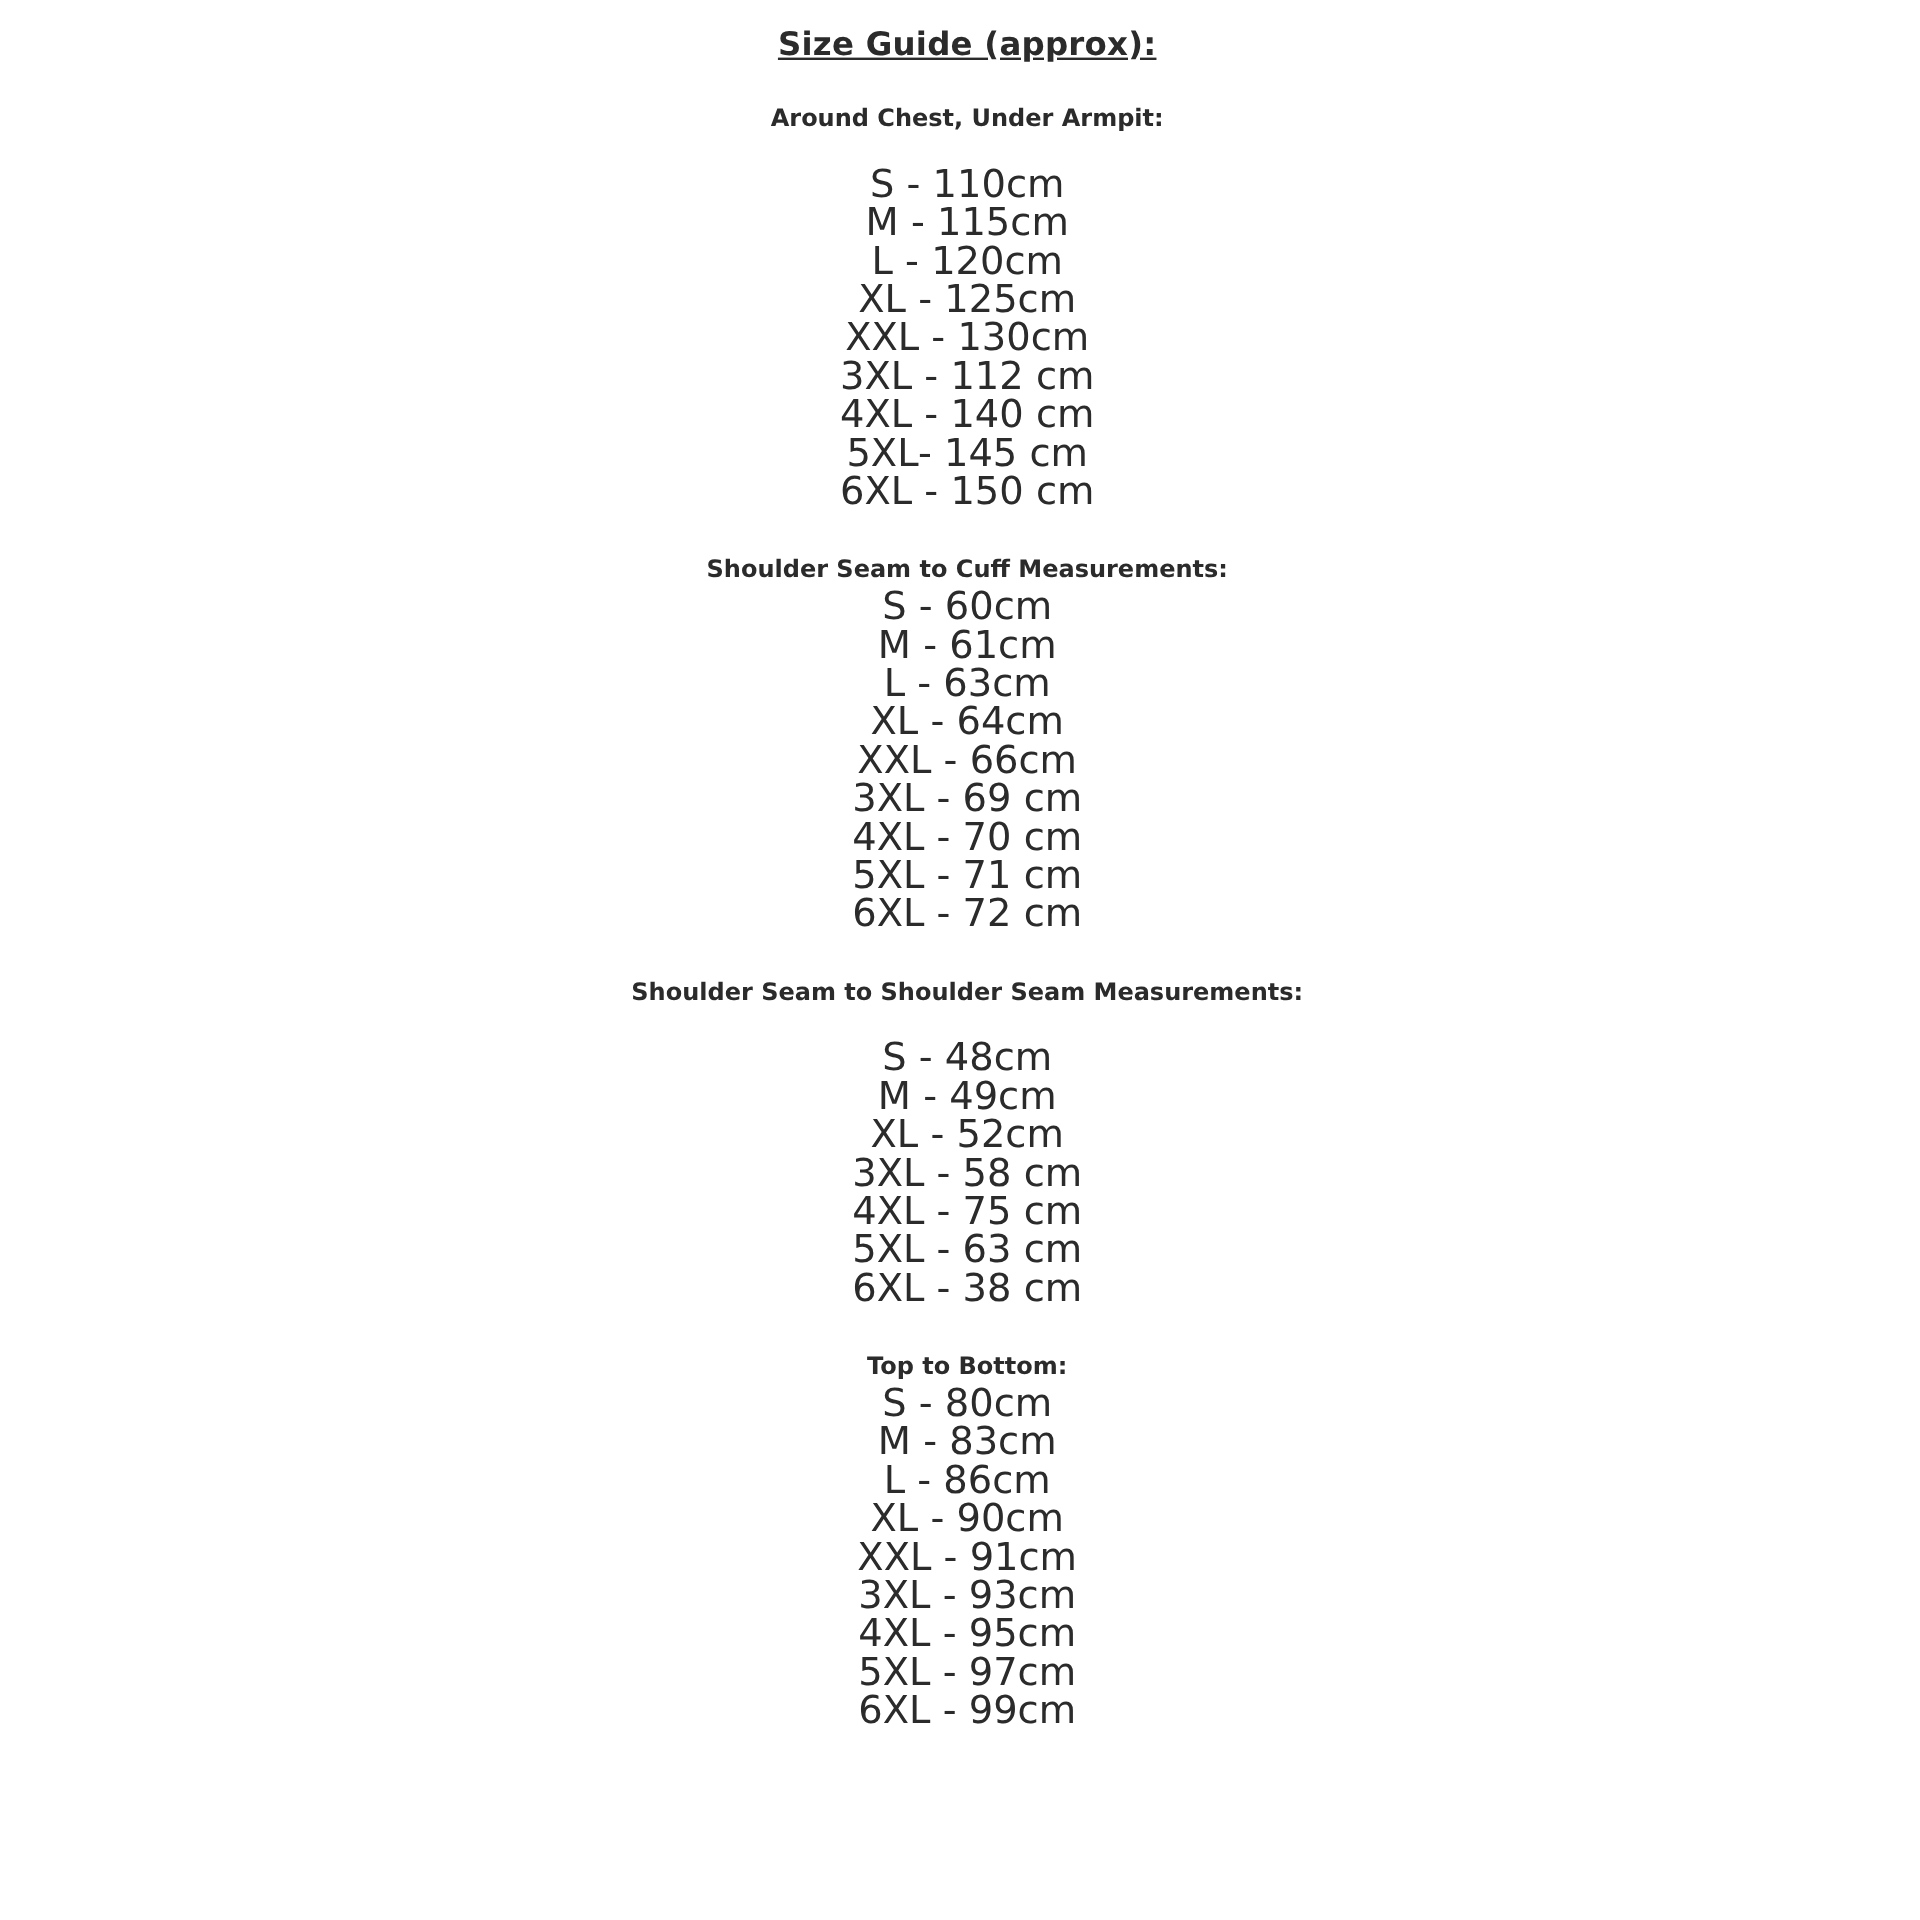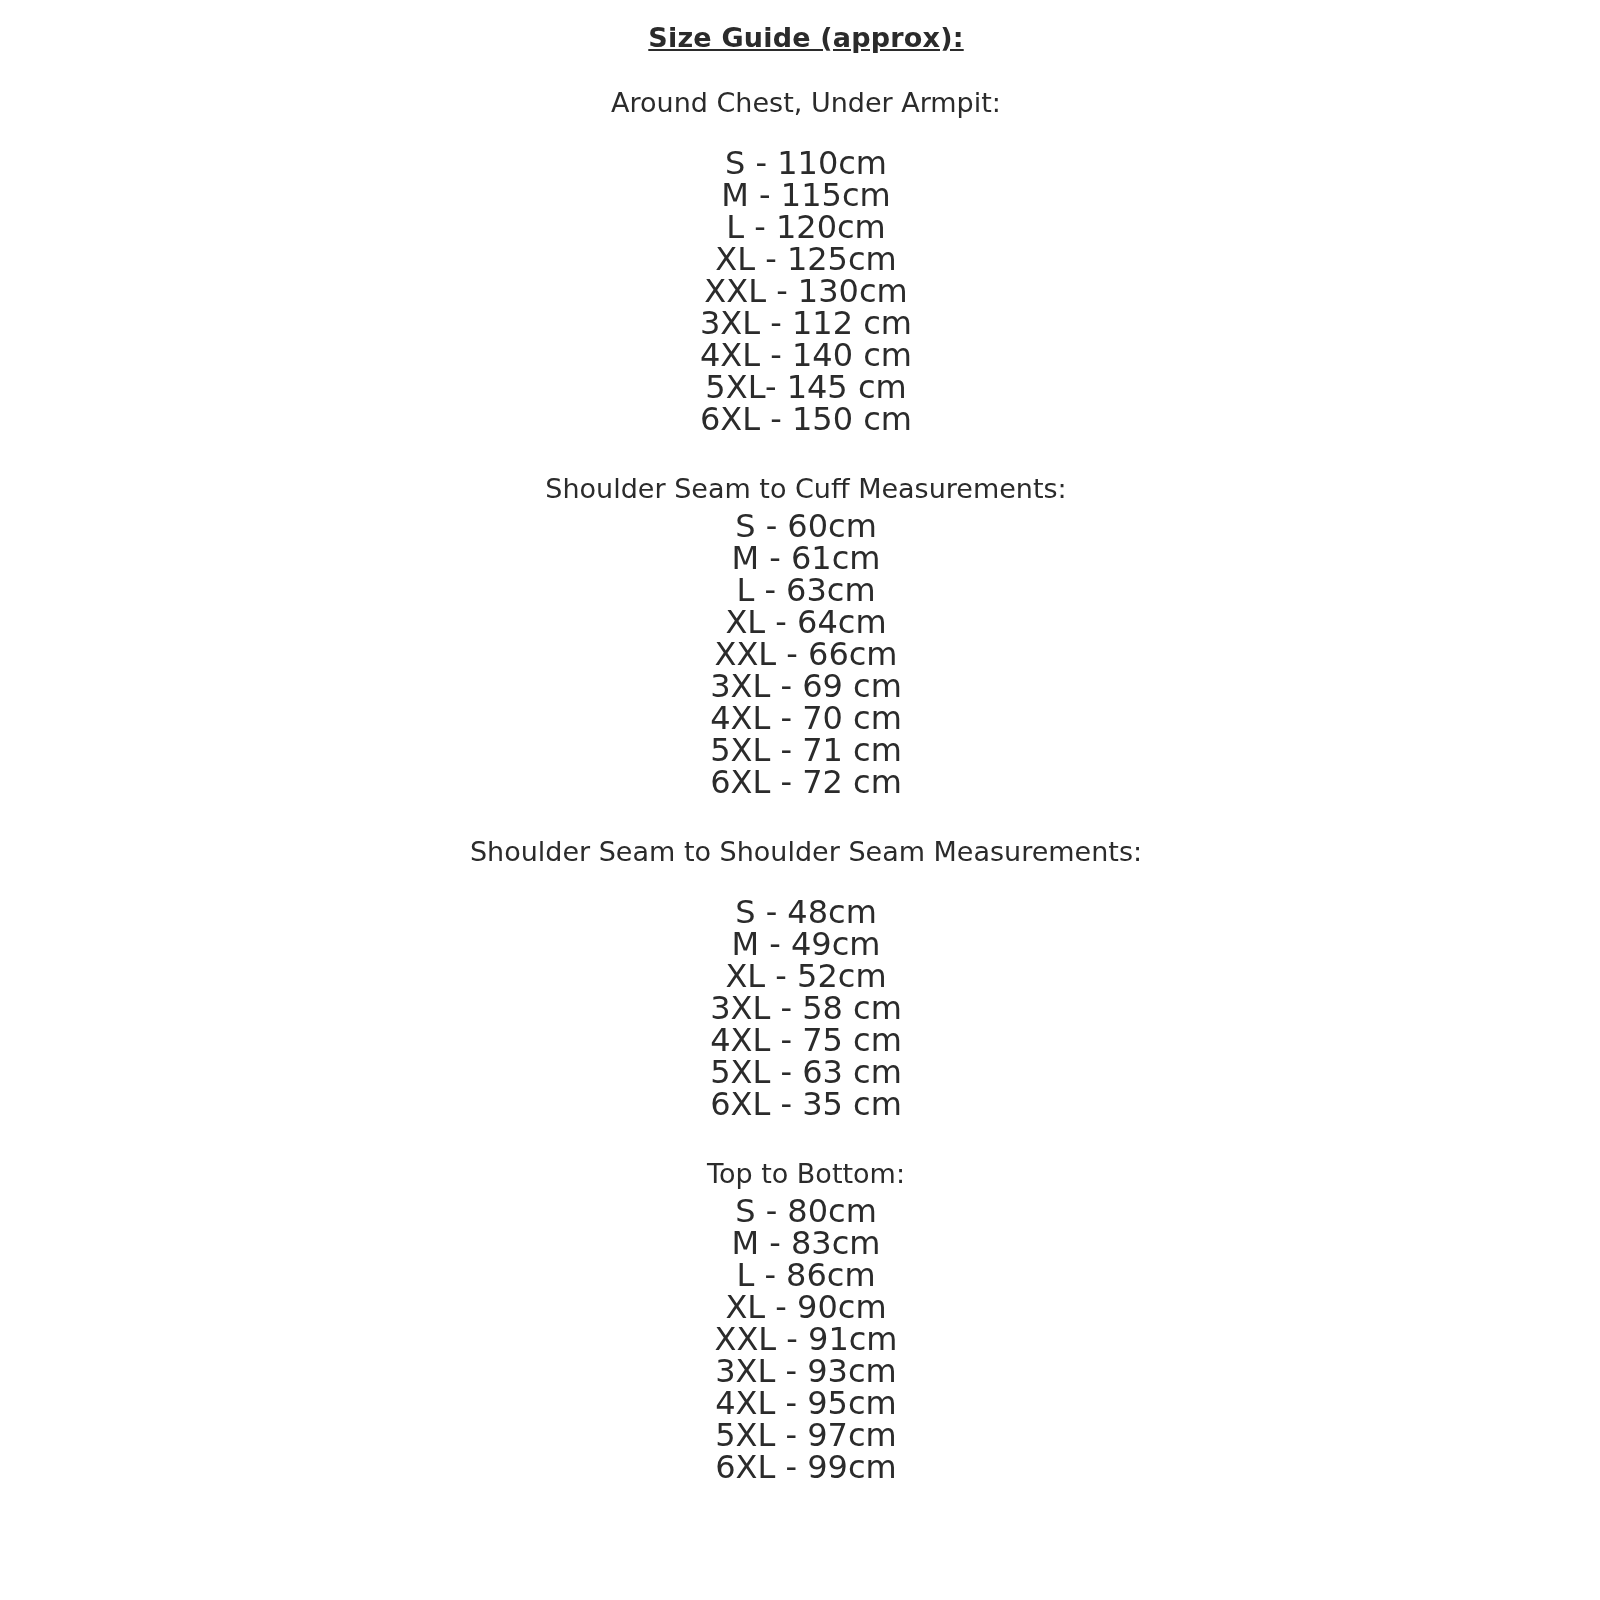--- a/index.html
+++ b/index.html
@@ -30,8 +30,8 @@
     line-height: 1.5;
   }
   .section-head {
-    font-size: 27px;
-    font-weight: normal;
+    font-size: 20px;
+    font-weight: bold;
     line-height: 1.5;
     margin: 0;
   }

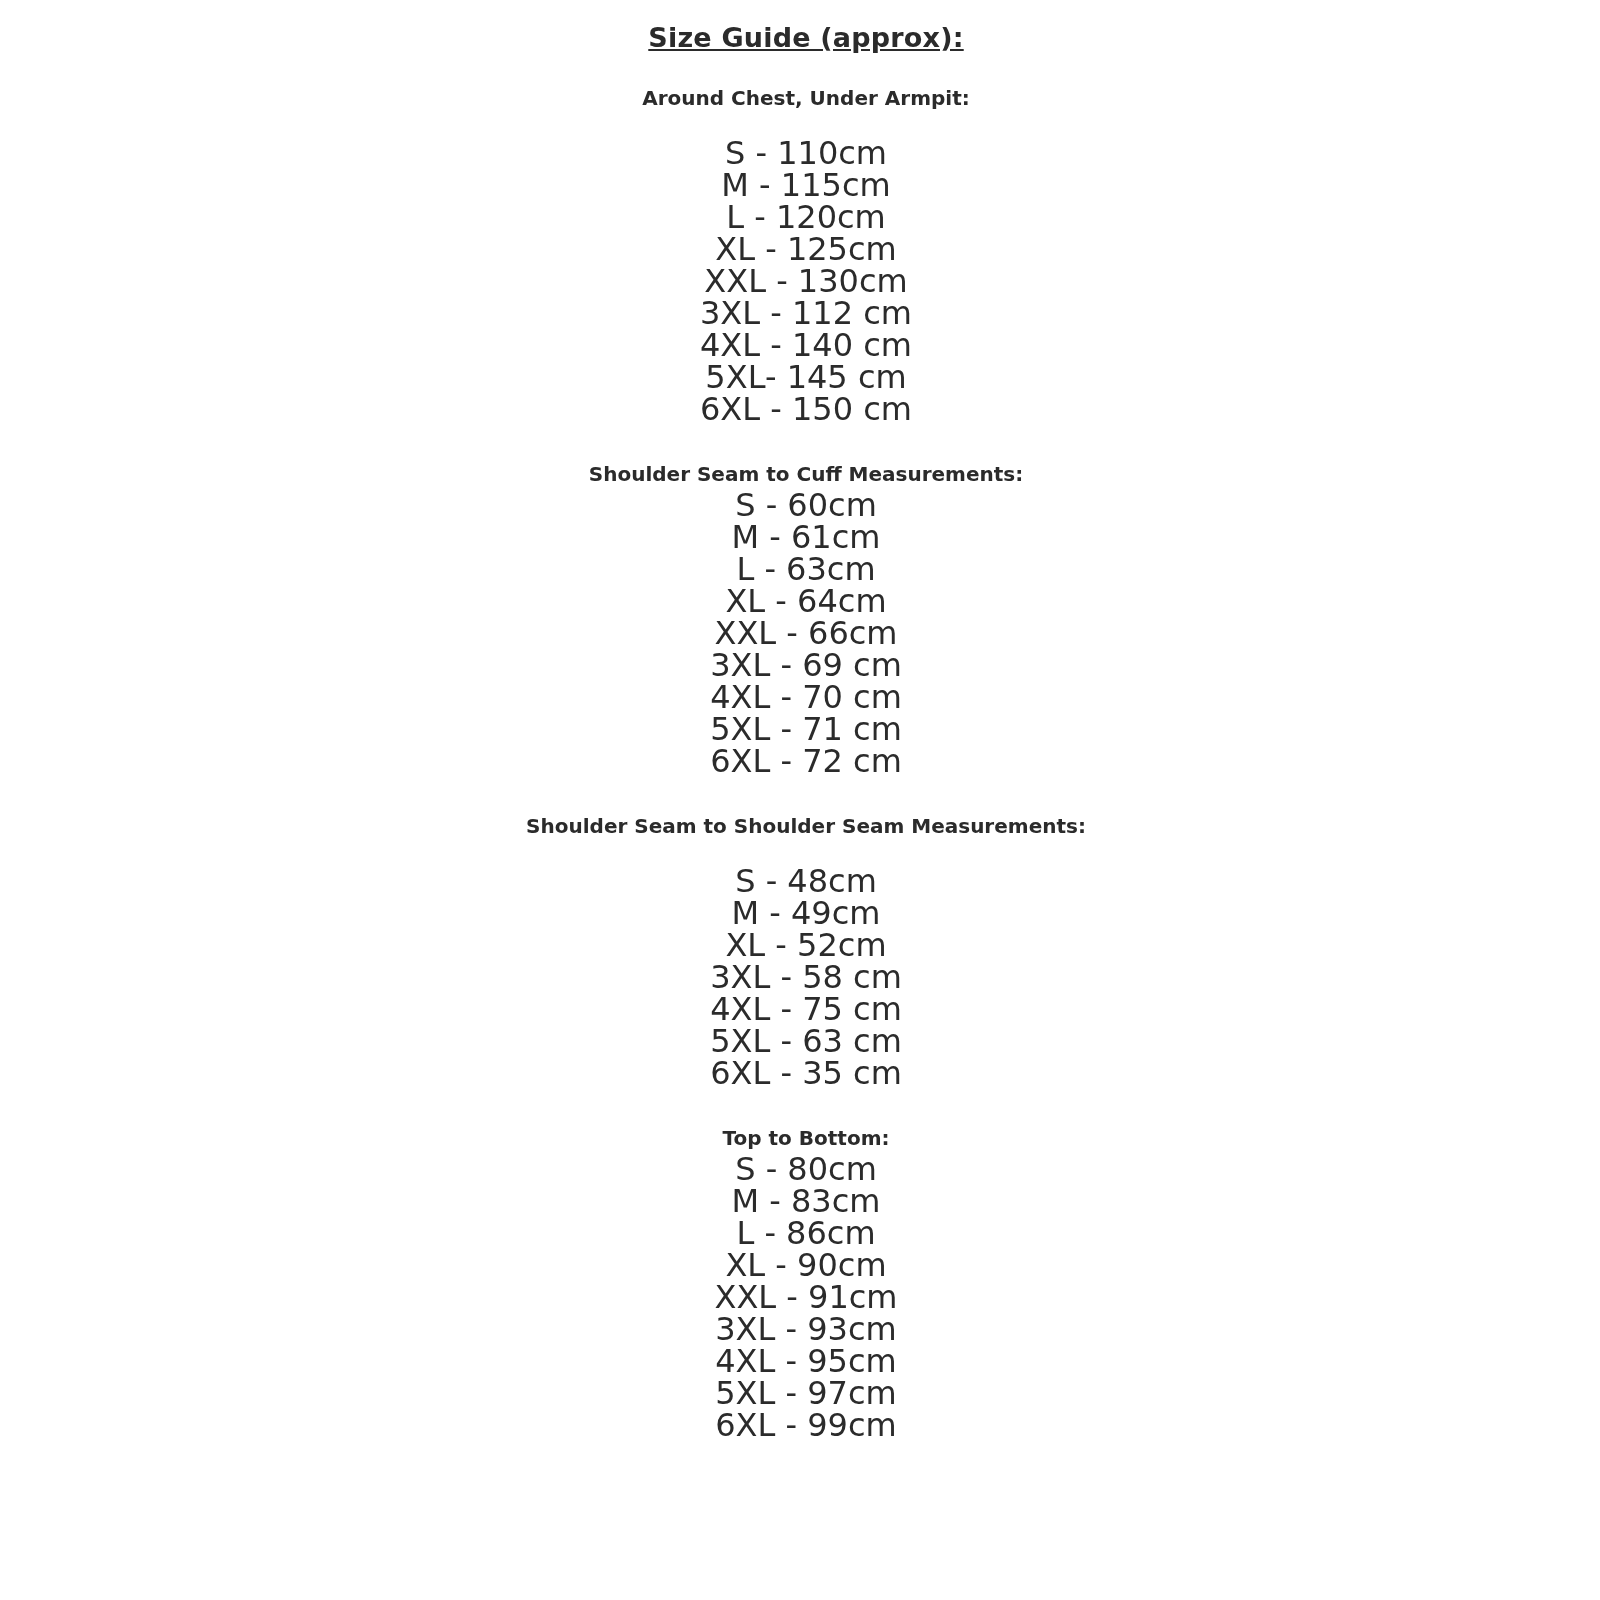--- a/index.html
+++ b/index.html
@@ -94,7 +94,7 @@
     <div class="row">3XL - 58 cm</div>
     <div class="row">4XL - 75 cm</div>
     <div class="row">5XL - 63 cm</div>
-    <div class="row">6XL - 35 cm</div>
+    <div class="row">6XL - 38 cm</div>
   </div>
 
   <div class="gap-lg"></div>

